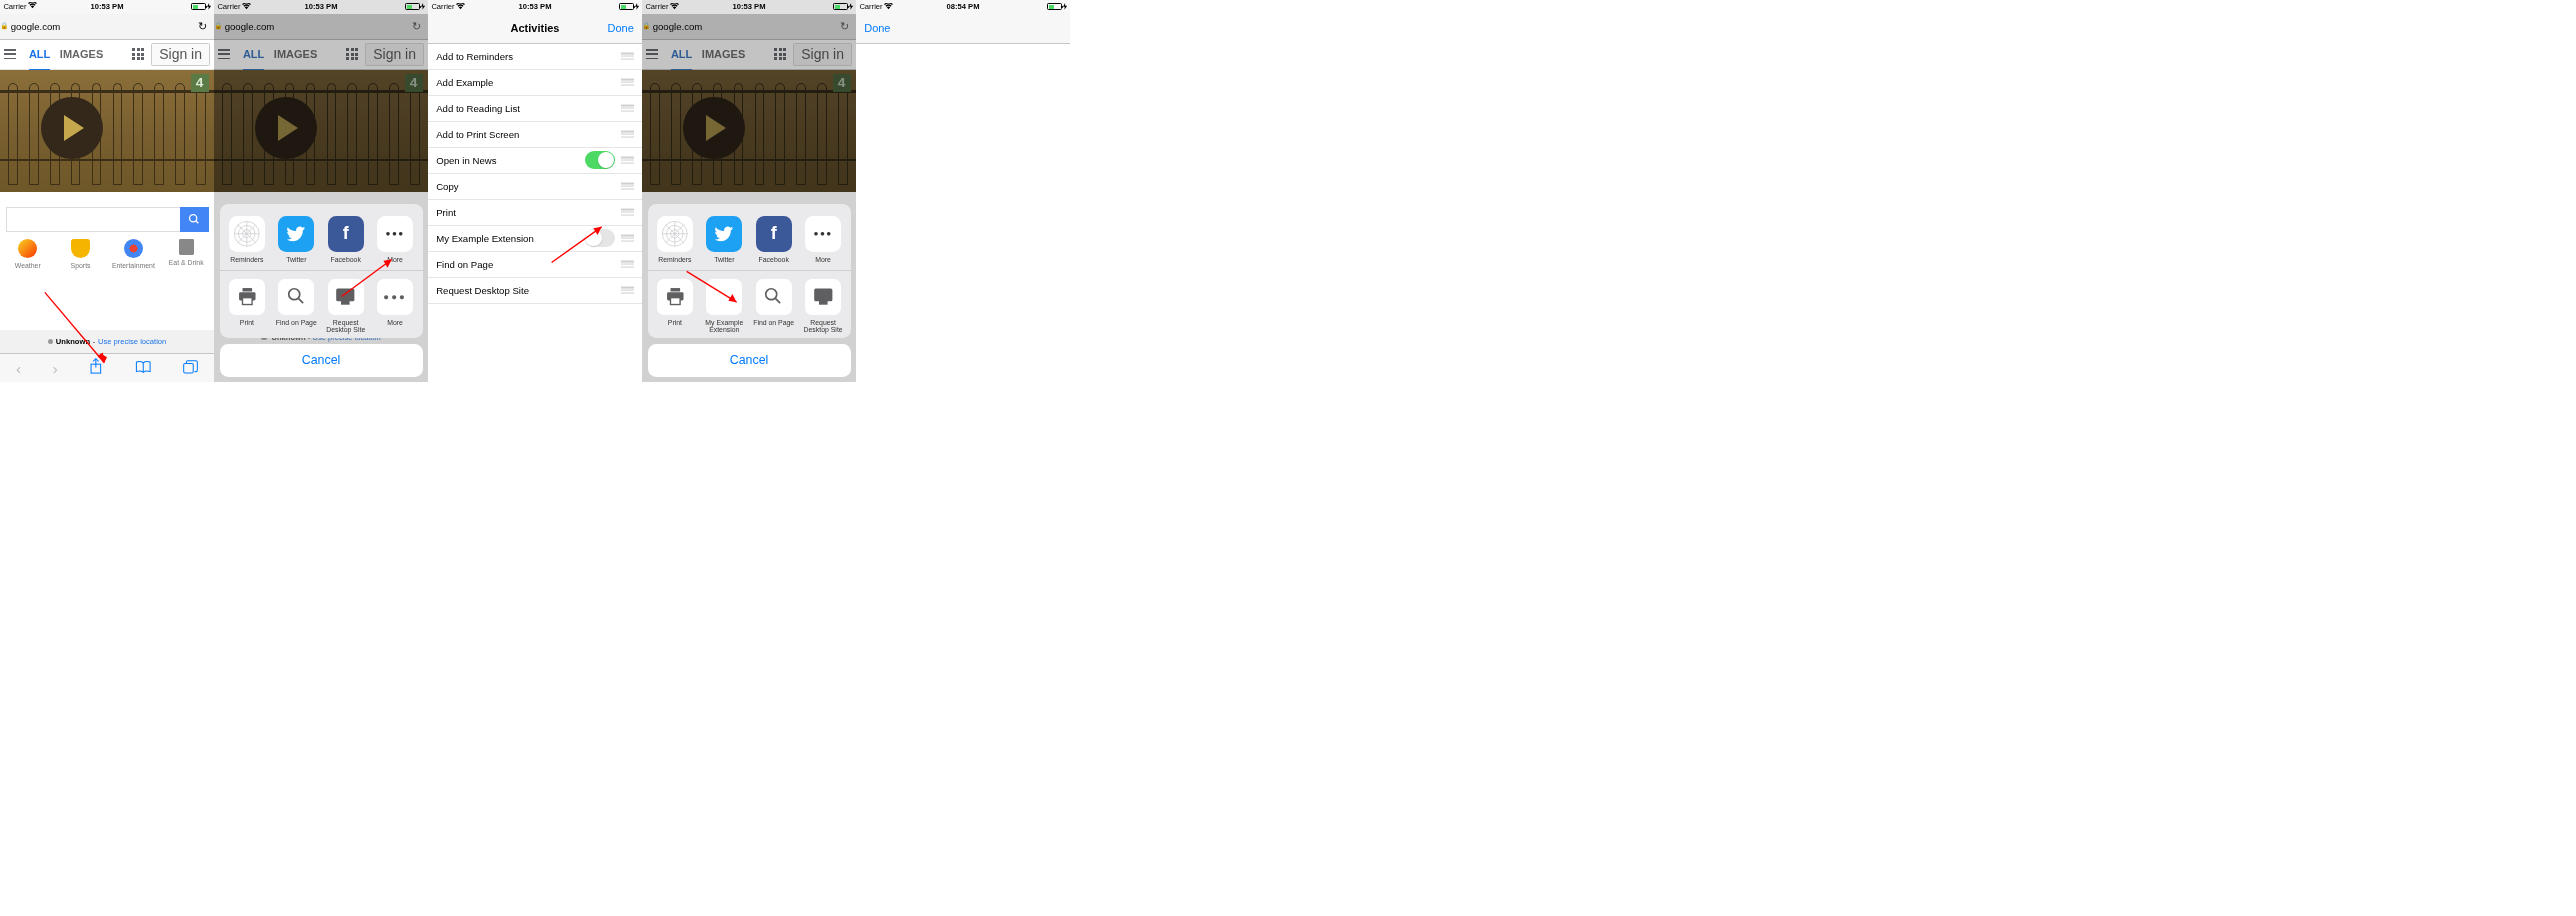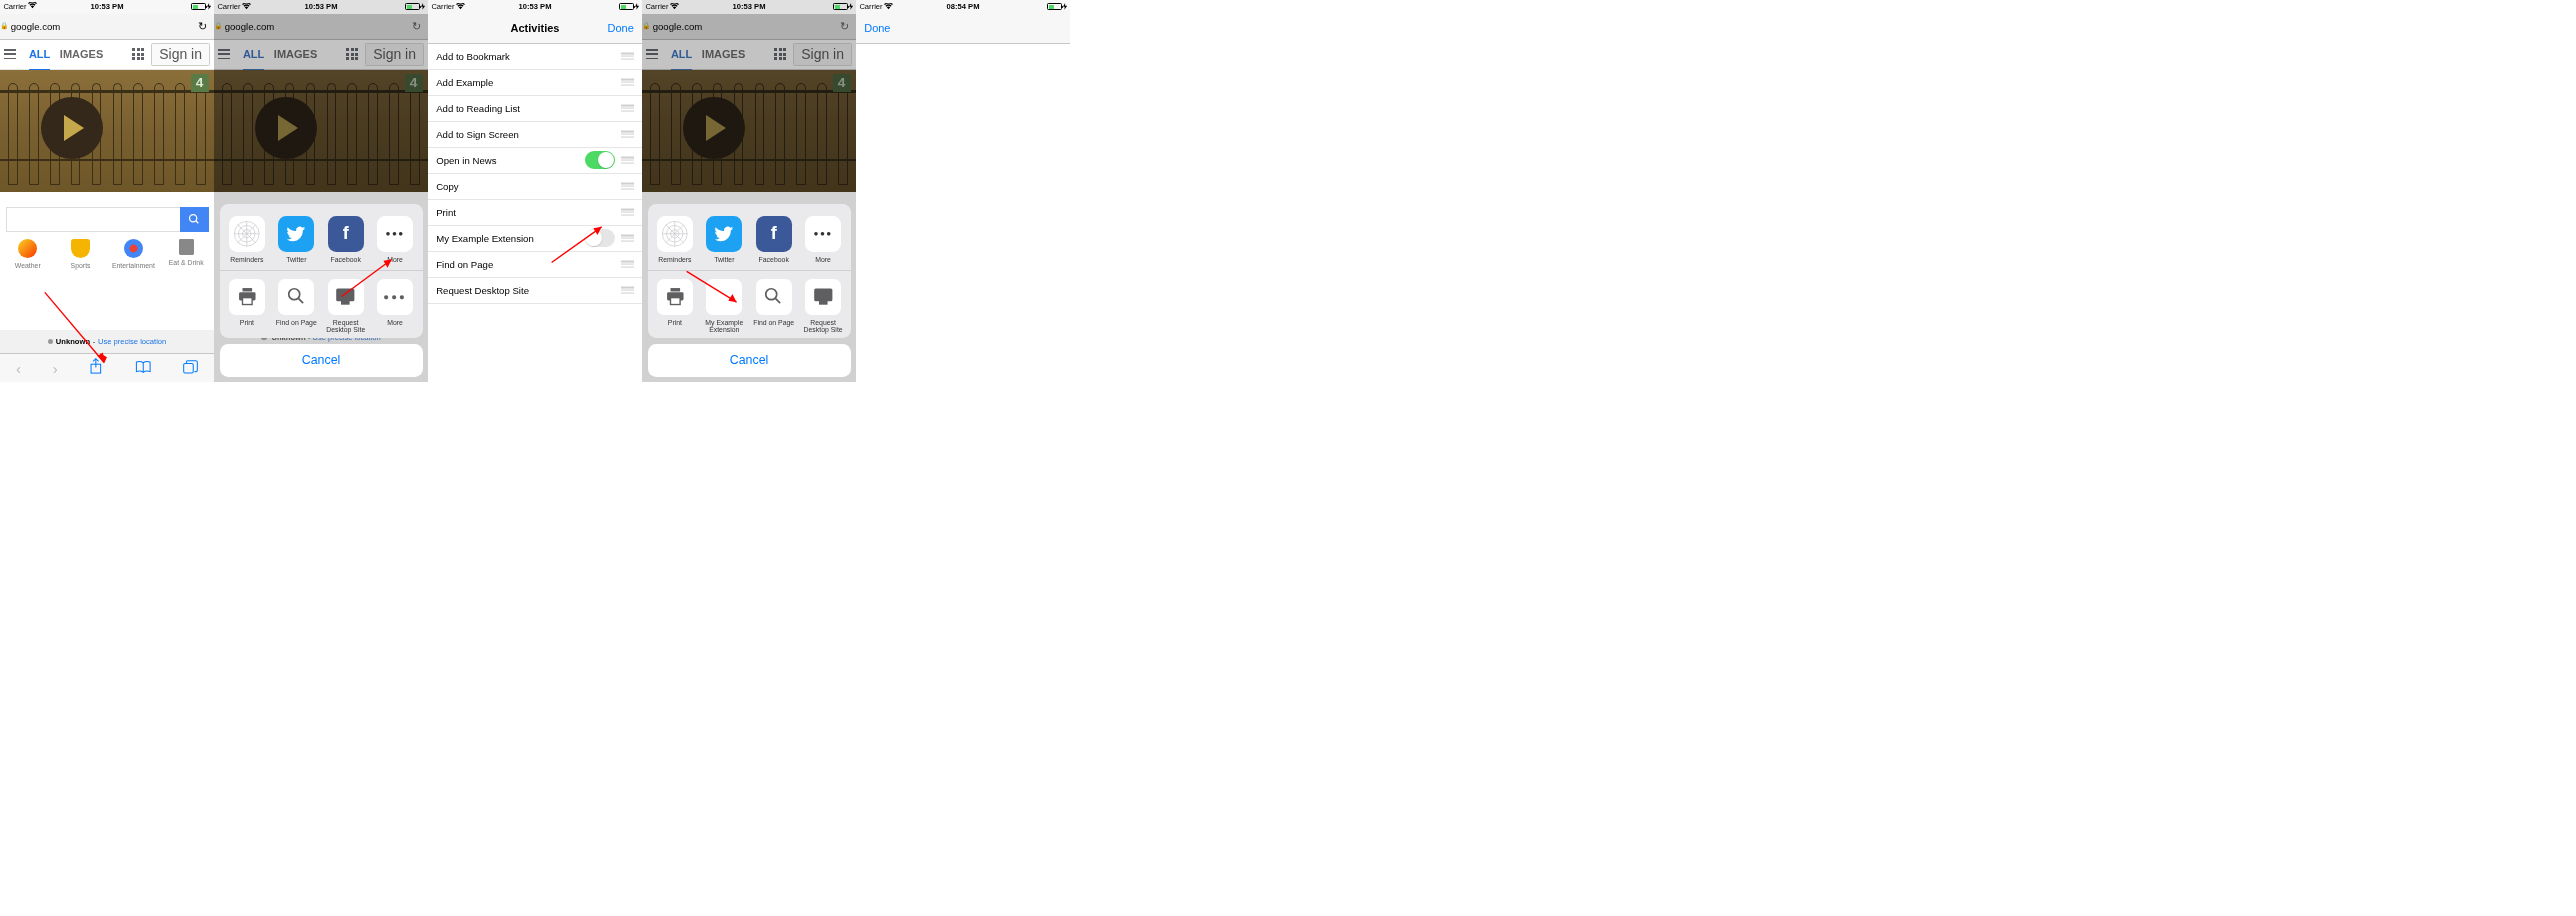--- a/index.html
+++ b/index.html
@@ -407,7 +407,7 @@
   </div>
   <div class="list">
     <div class="row">
-        <span>Add to Bookmark</span>
+        <span>Add to Reminders</span>
         <div class="grip">
           <span></span>
           <span></span>

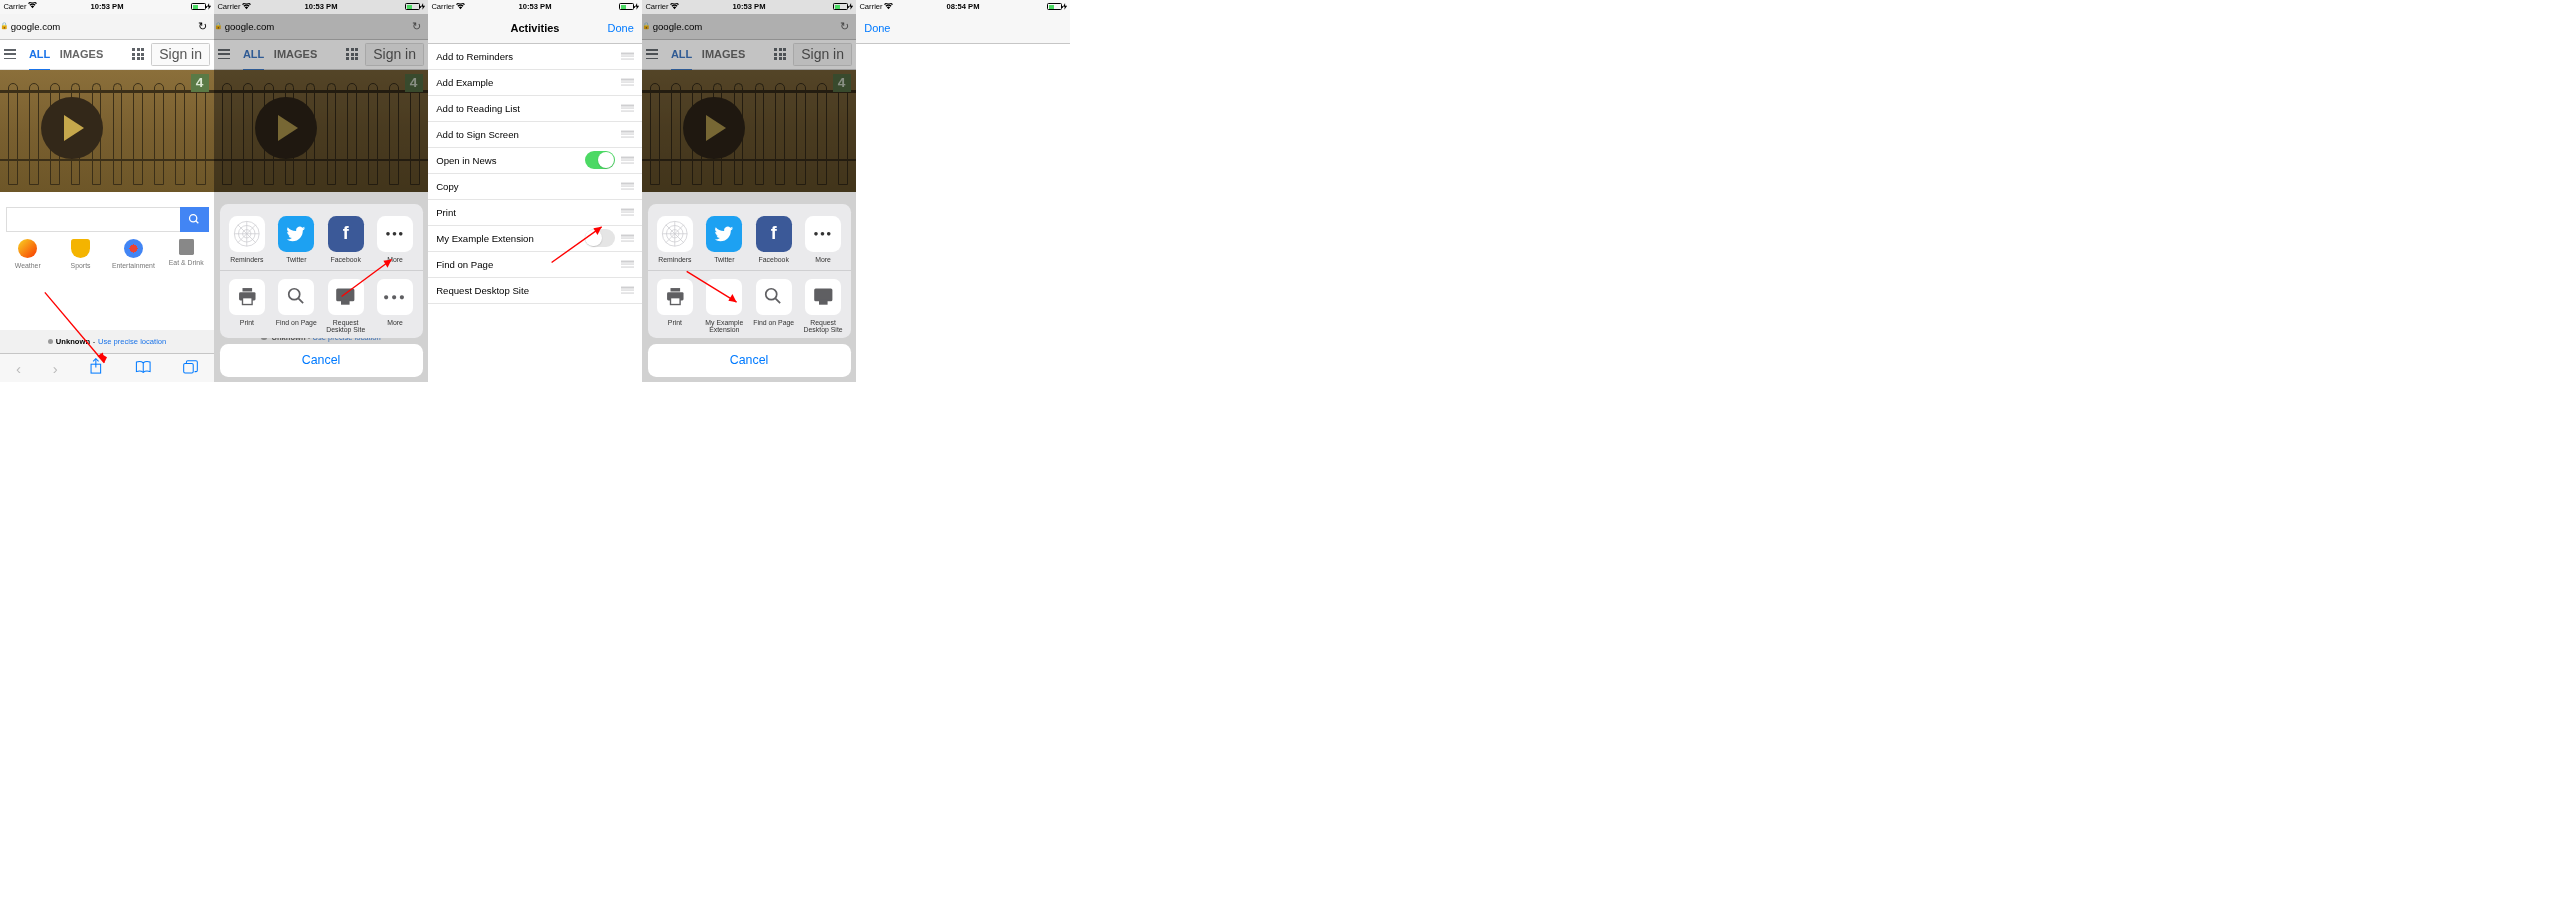--- a/index.html
+++ b/index.html
@@ -431,7 +431,7 @@
         </div>
       </div>
     <div class="row">
-        <span>Add to Sign Screen</span>
+        <span>Add to Print Screen</span>
         <div class="grip">
           <span></span>
           <span></span>

